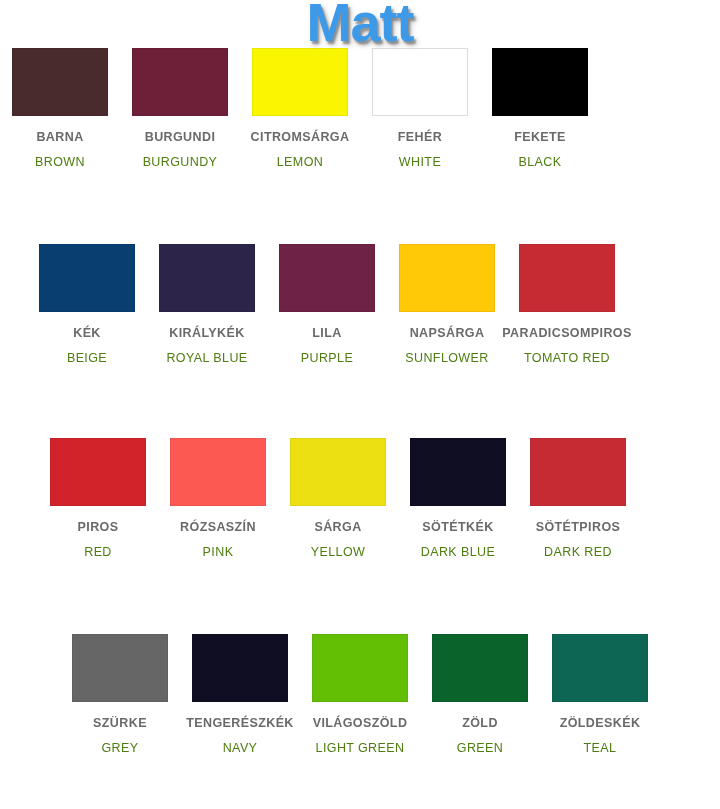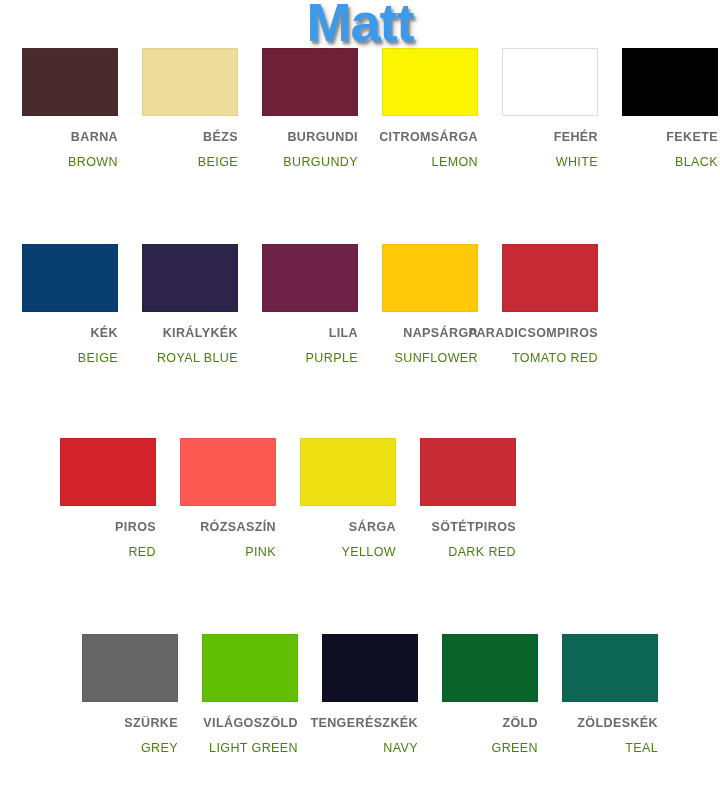--- a/index.html
+++ b/index.html
@@ -58,7 +58,7 @@
     margin: 0 2px;
     display: flex;
     flex-direction: column;
-    align-items: flex-end;
+    align-items: center;
     flex: 0 0 auto;
   }
   .row-4 .swatch-cell {

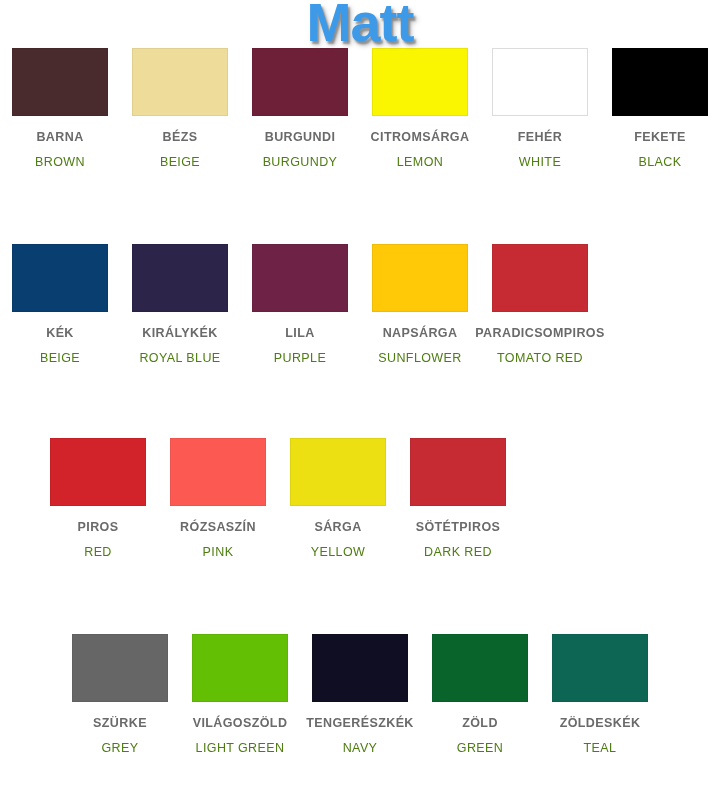--- a/index.html
+++ b/index.html
@@ -108,11 +108,6 @@
         <div class="swatch-label-en">BROWN</div>
       </div>
       <div class="swatch-cell">
-        <div class="swatch-chip" style="background: rgb(237, 220, 154);"></div>
-        <div class="swatch-label-hu">BÉZS</div>
-        <div class="swatch-label-en">BEIGE</div>
-      </div>
-      <div class="swatch-cell">
         <div class="swatch-chip" style="background: rgb(110, 32, 57);"></div>
         <div class="swatch-label-hu">BURGUNDI</div>
         <div class="swatch-label-en">BURGUNDY</div>

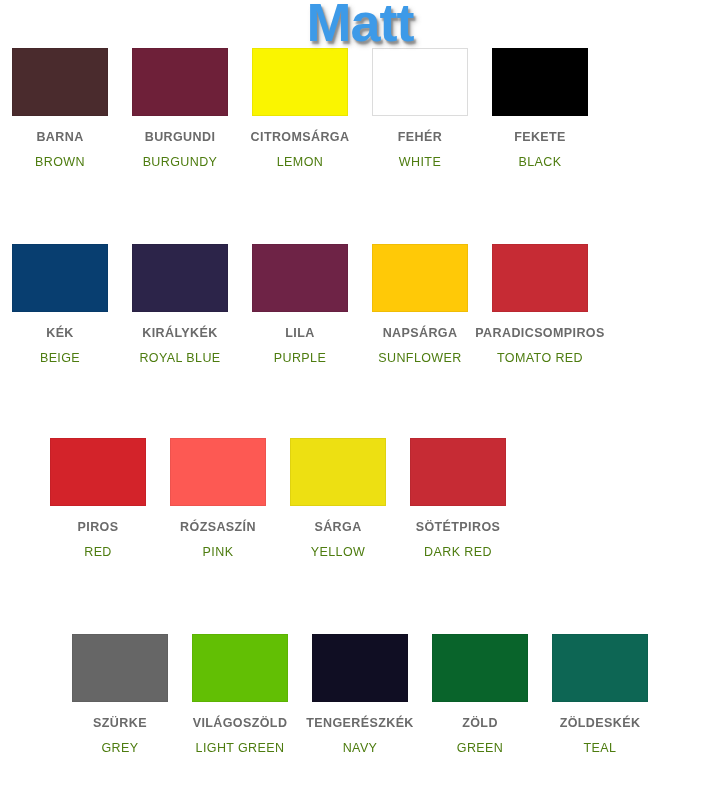--- a/index.html
+++ b/index.html
@@ -49,7 +49,7 @@
   }
 
   .row-1 { position: absolute; top: 48px; left: 0; }
-  .row-2 { position: absolute; top: 244px; left: 0; }
+  .row-2 { position: absolute; top: 244px; left: 0; padding-left: 27px; }
   .row-3 { position: absolute; top: 438px; left: 0; padding-left: 38px; }
   .row-4 { position: absolute; top: 634px; left: 0; justify-content: center; }
 

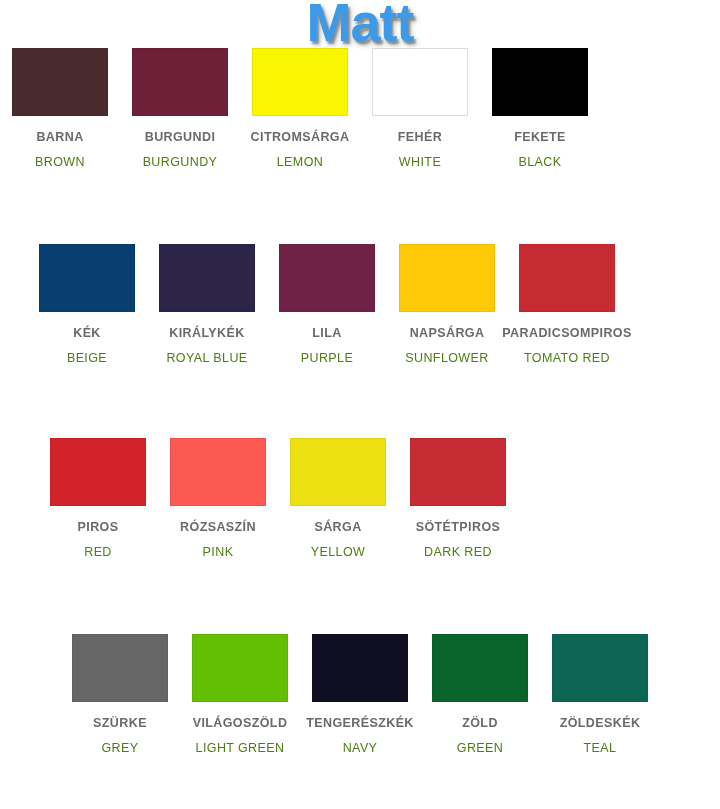--- a/index.html
+++ b/index.html
@@ -172,6 +172,11 @@
         <div class="swatch-label-en">YELLOW</div>
       </div>
       <div class="swatch-cell">
+        <div class="swatch-chip" style="background: rgb(16, 14, 35);"></div>
+        <div class="swatch-label-hu">SÖTÉTKÉK</div>
+        <div class="swatch-label-en">DARK BLUE</div>
+      </div>
+      <div class="swatch-cell">
         <div class="swatch-chip" style="background: rgb(198, 43, 52);"></div>
         <div class="swatch-label-hu">SÖTÉTPIROS</div>
         <div class="swatch-label-en">DARK RED</div>

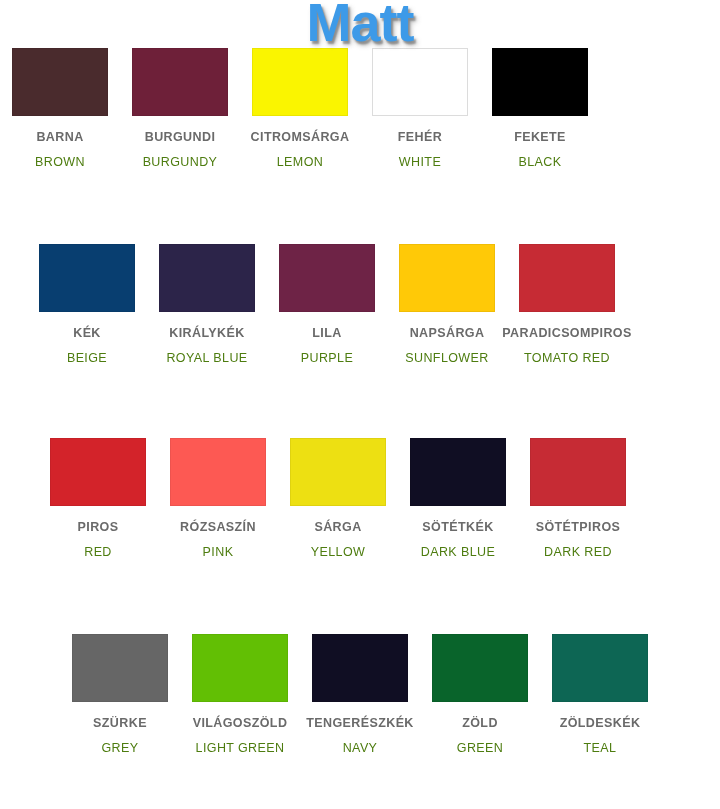--- a/index.html
+++ b/index.html
@@ -189,16 +189,16 @@
         <div class="swatch-label-en">GREY</div>
       </div>
       <div class="swatch-cell">
+        <div class="swatch-chip" style="background: rgb(16, 14, 35);"></div>
+        <div class="swatch-label-hu">TENGERÉSZKÉK</div>
+        <div class="swatch-label-en">NAVY</div>
+      </div>
+      <div class="swatch-cell">
         <div class="swatch-chip" style="background: rgb(98, 191, 4);"></div>
         <div class="swatch-label-hu">VILÁGOSZÖLD</div>
         <div class="swatch-label-en">LIGHT GREEN</div>
       </div>
       <div class="swatch-cell">
-        <div class="swatch-chip" style="background: rgb(16, 14, 35);"></div>
-        <div class="swatch-label-hu">TENGERÉSZKÉK</div>
-        <div class="swatch-label-en">NAVY</div>
-      </div>
-      <div class="swatch-cell">
         <div class="swatch-chip" style="background: rgb(9, 100, 43);"></div>
         <div class="swatch-label-hu">ZÖLD</div>
         <div class="swatch-label-en">GREEN</div>

